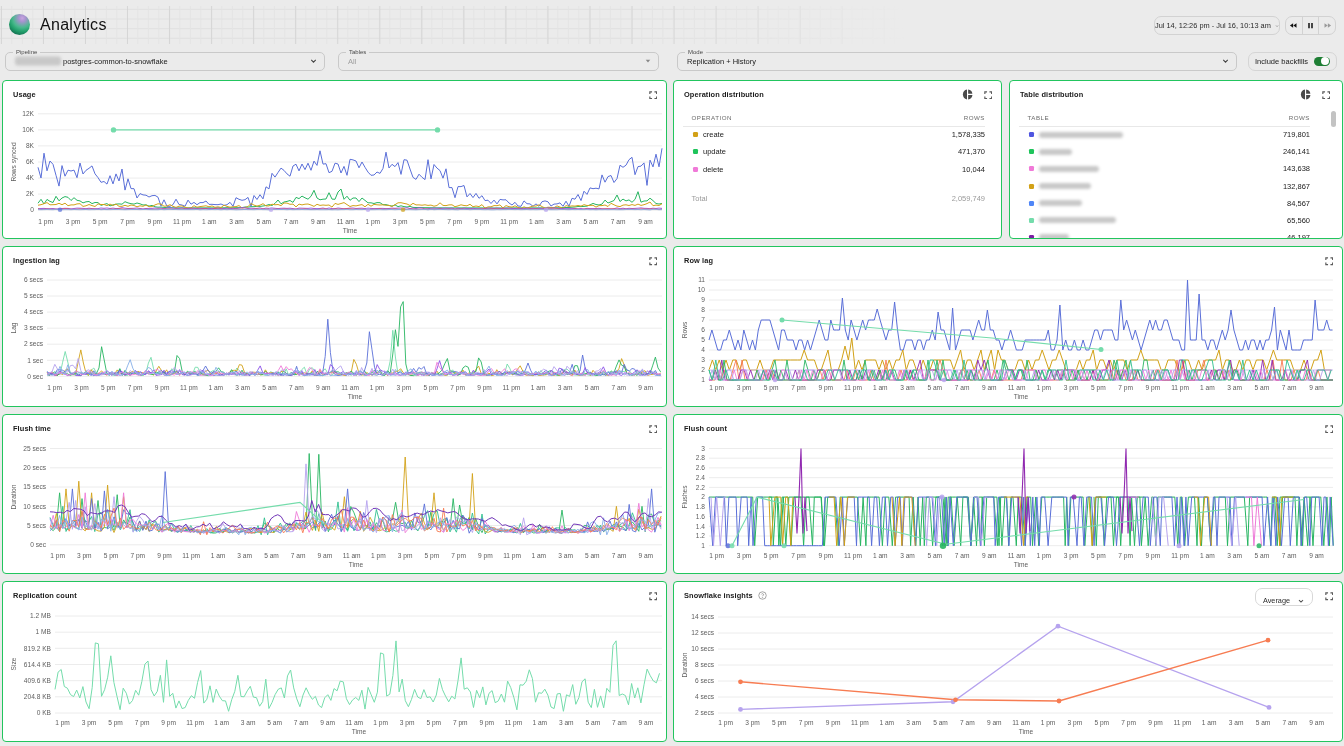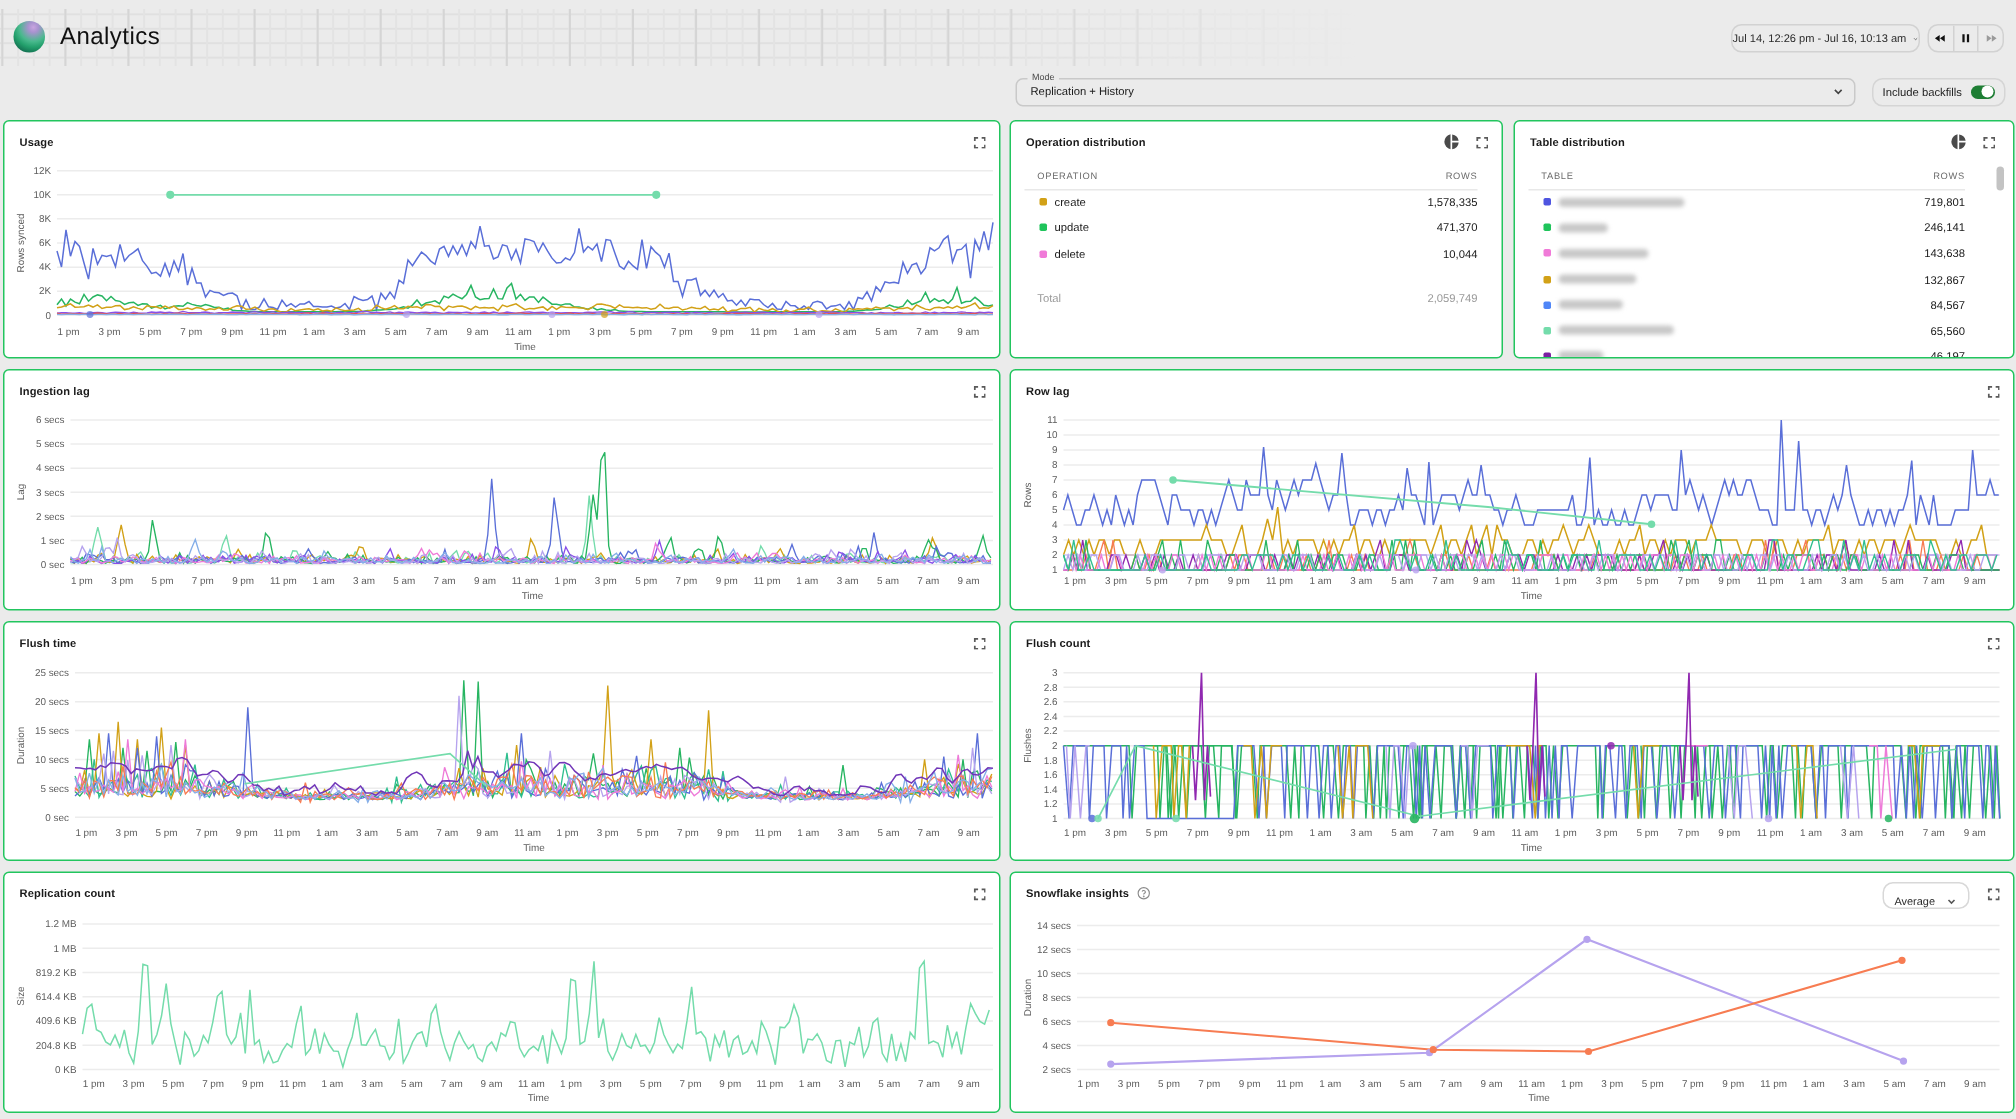--- a/index.html
+++ b/index.html
@@ -73,6 +73,15 @@
           <path d="M4 18l8.5-6L4 6v12zm9-12v12l8.5-6L13 6z"></path>
         </svg>
       </div>
+</div>
+<div class="sel" style="left:5px;width:320px">
+  <span class="lab">Pipeline</span>
+  <span class="val"><span class="blob" style="width:46px;height:9px;margin-right:2px"></span>postgres-common-to-snowflake</span>
+  <span class="chev">
+        <svg width="9" height="9" viewBox="0 0 10 10" fill="none" stroke="#444" stroke-width="1.2">
+          <path d="M2.5 3.8 L5 6.3 L7.5 3.8"></path>
+        </svg>
+      </span>
 </div>
 <div class="sel" style="left:677px;width:560px">
   <span class="lab">Mode</span>

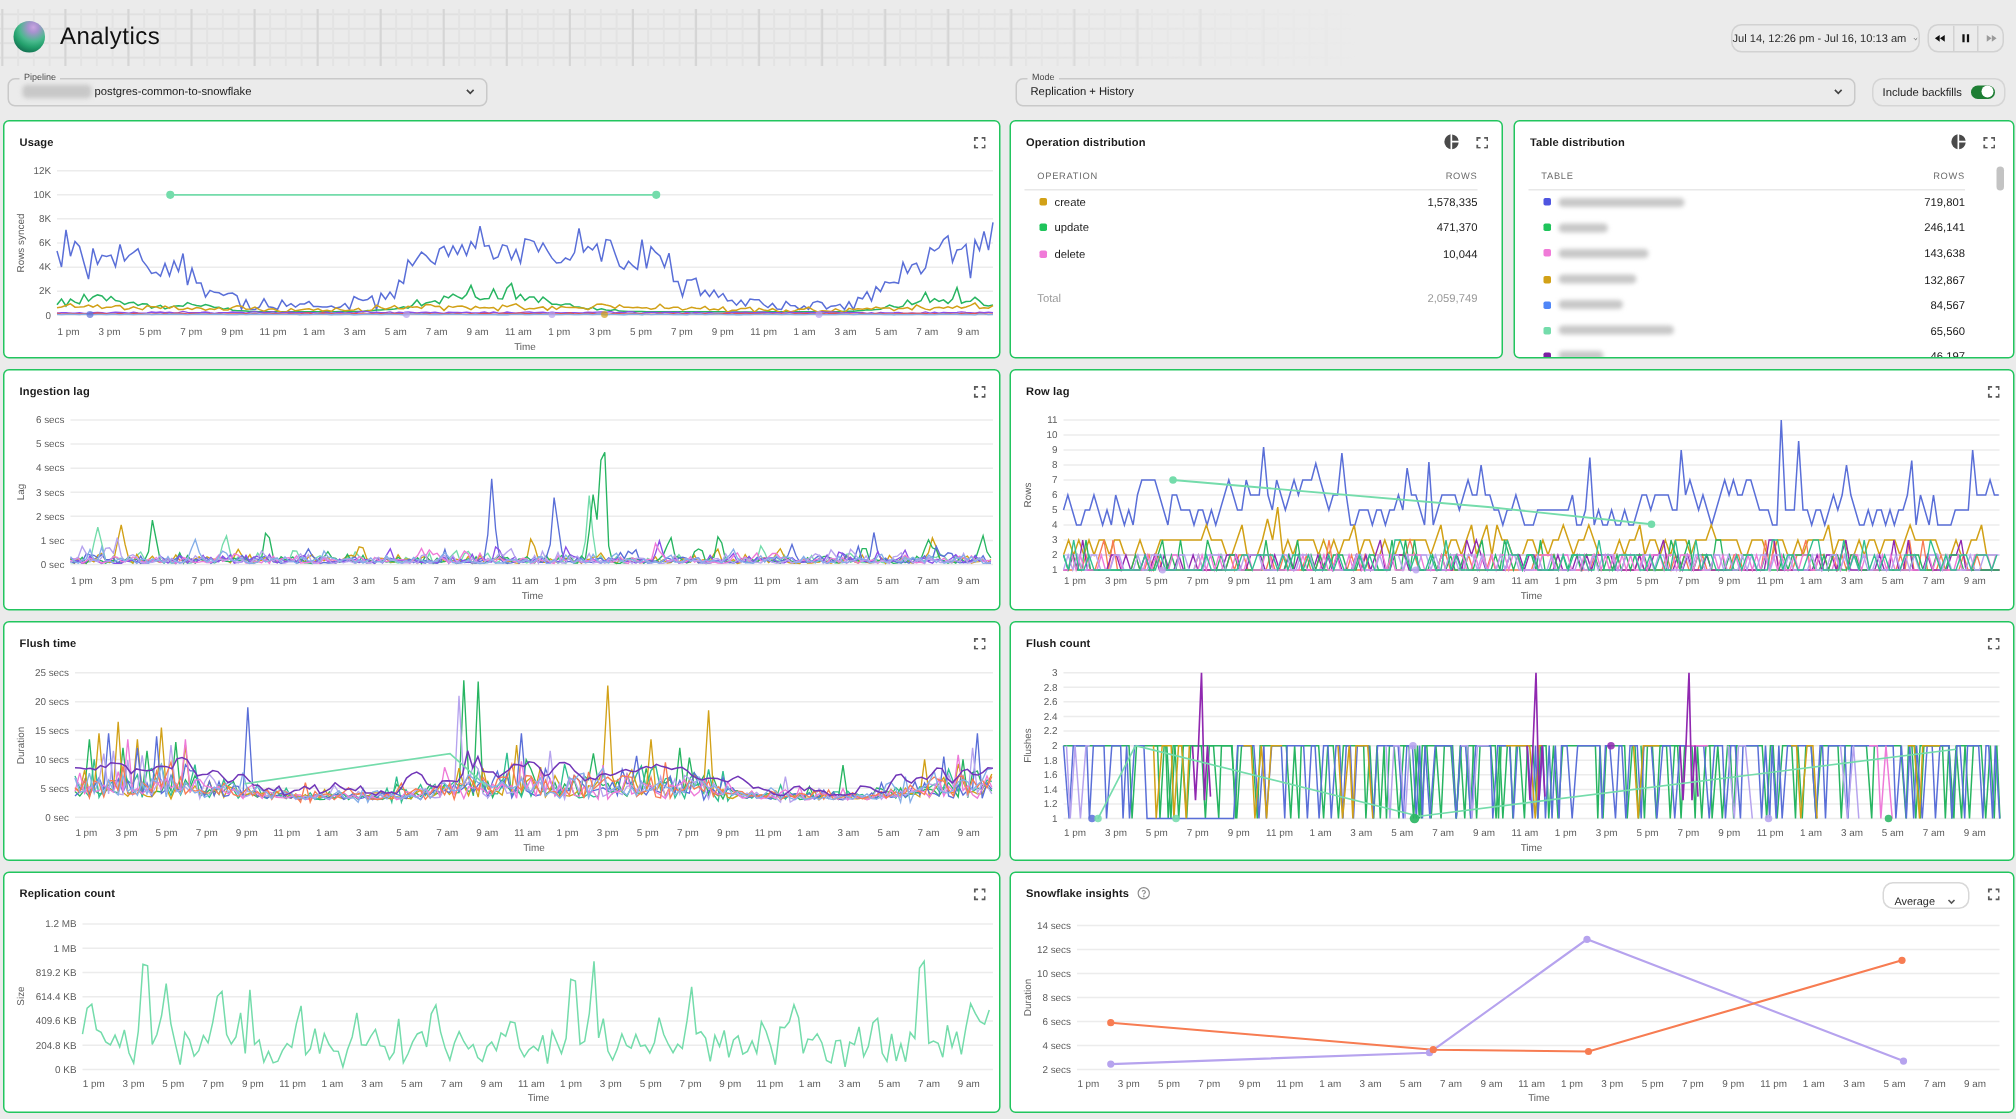--- a/index.html
+++ b/index.html
@@ -80,6 +80,15 @@
   <span class="chev">
         <svg width="9" height="9" viewBox="0 0 10 10" fill="none" stroke="#444" stroke-width="1.2">
           <path d="M2.5 3.8 L5 6.3 L7.5 3.8"></path>
+        </svg>
+      </span>
+</div>
+<div class="sel" style="left:338px;width:321px">
+  <span class="lab">Tables</span>
+  <span class="val" style="color:#9e9e9e">All</span>
+  <span class="chev">
+        <svg width="8" height="8" viewBox="0 0 10 10" fill="#888">
+          <path d="M2.2 3.5 L7.8 3.5 L5 6.8 Z"></path>
         </svg>
       </span>
 </div>

